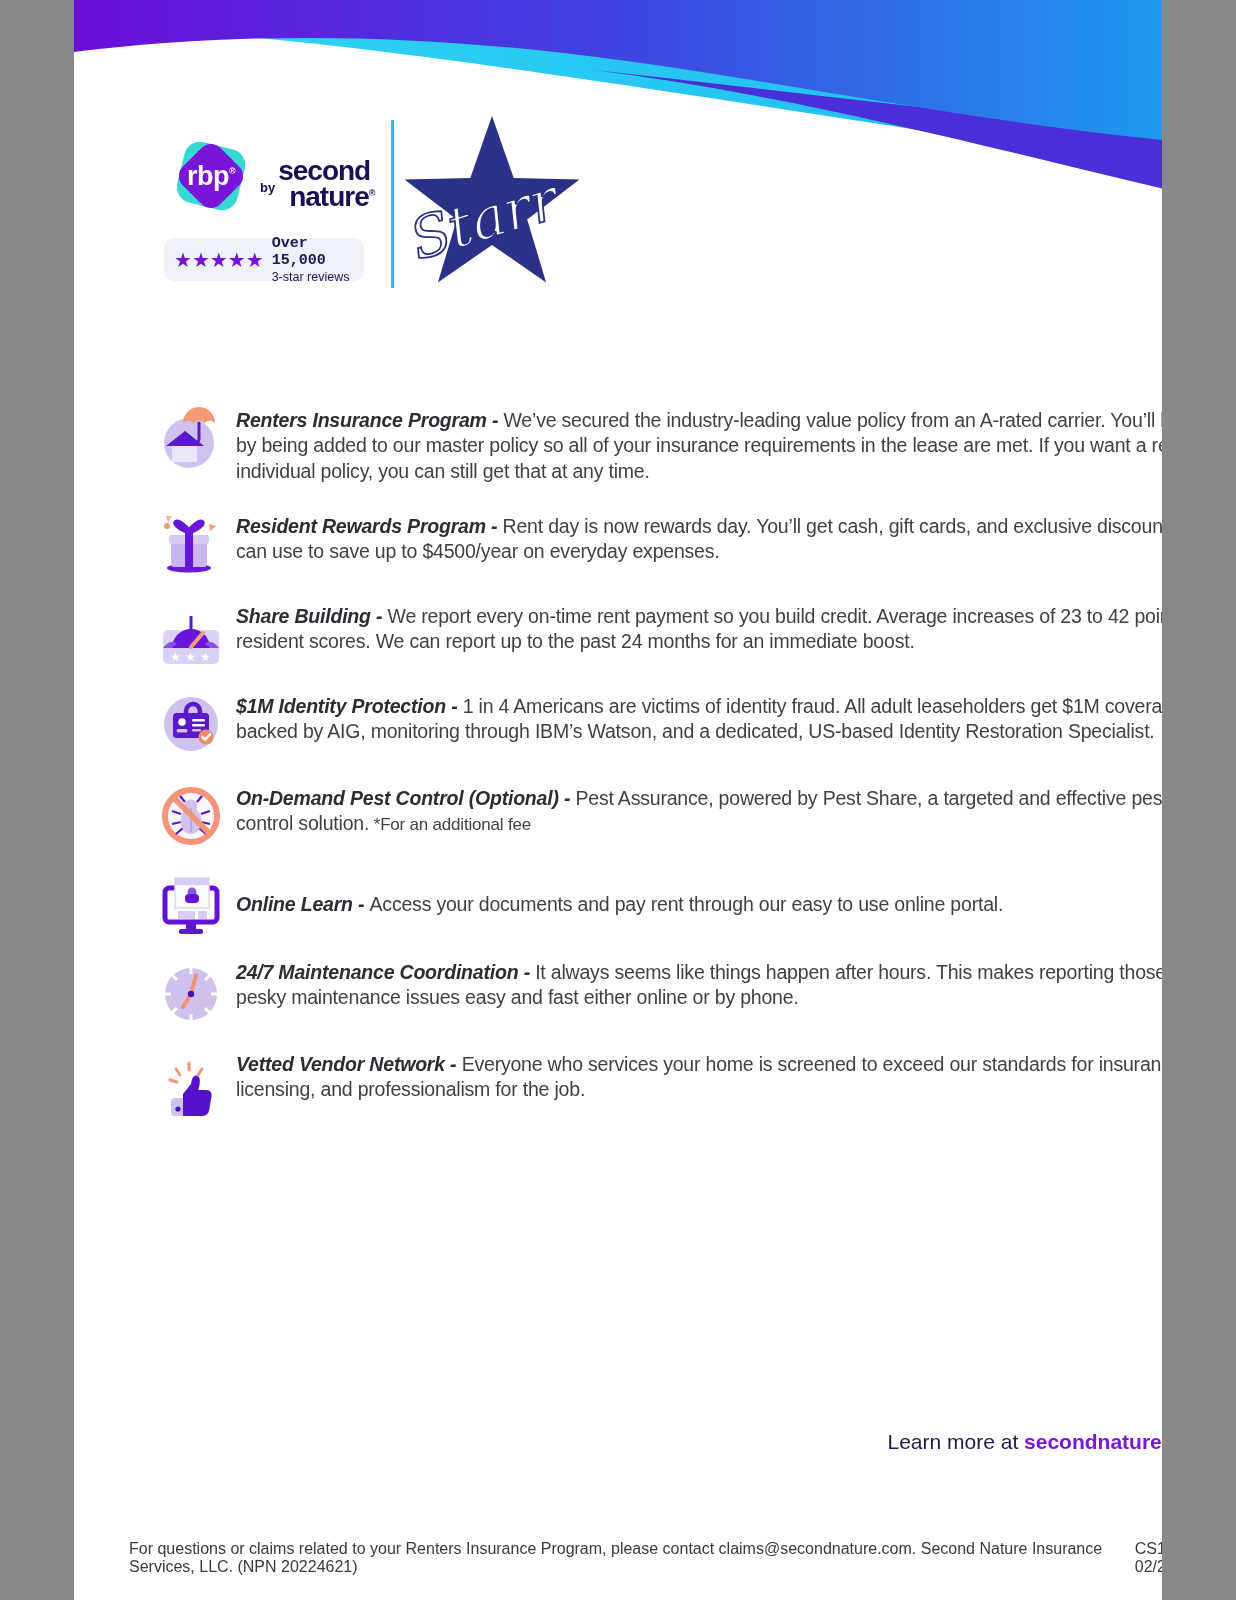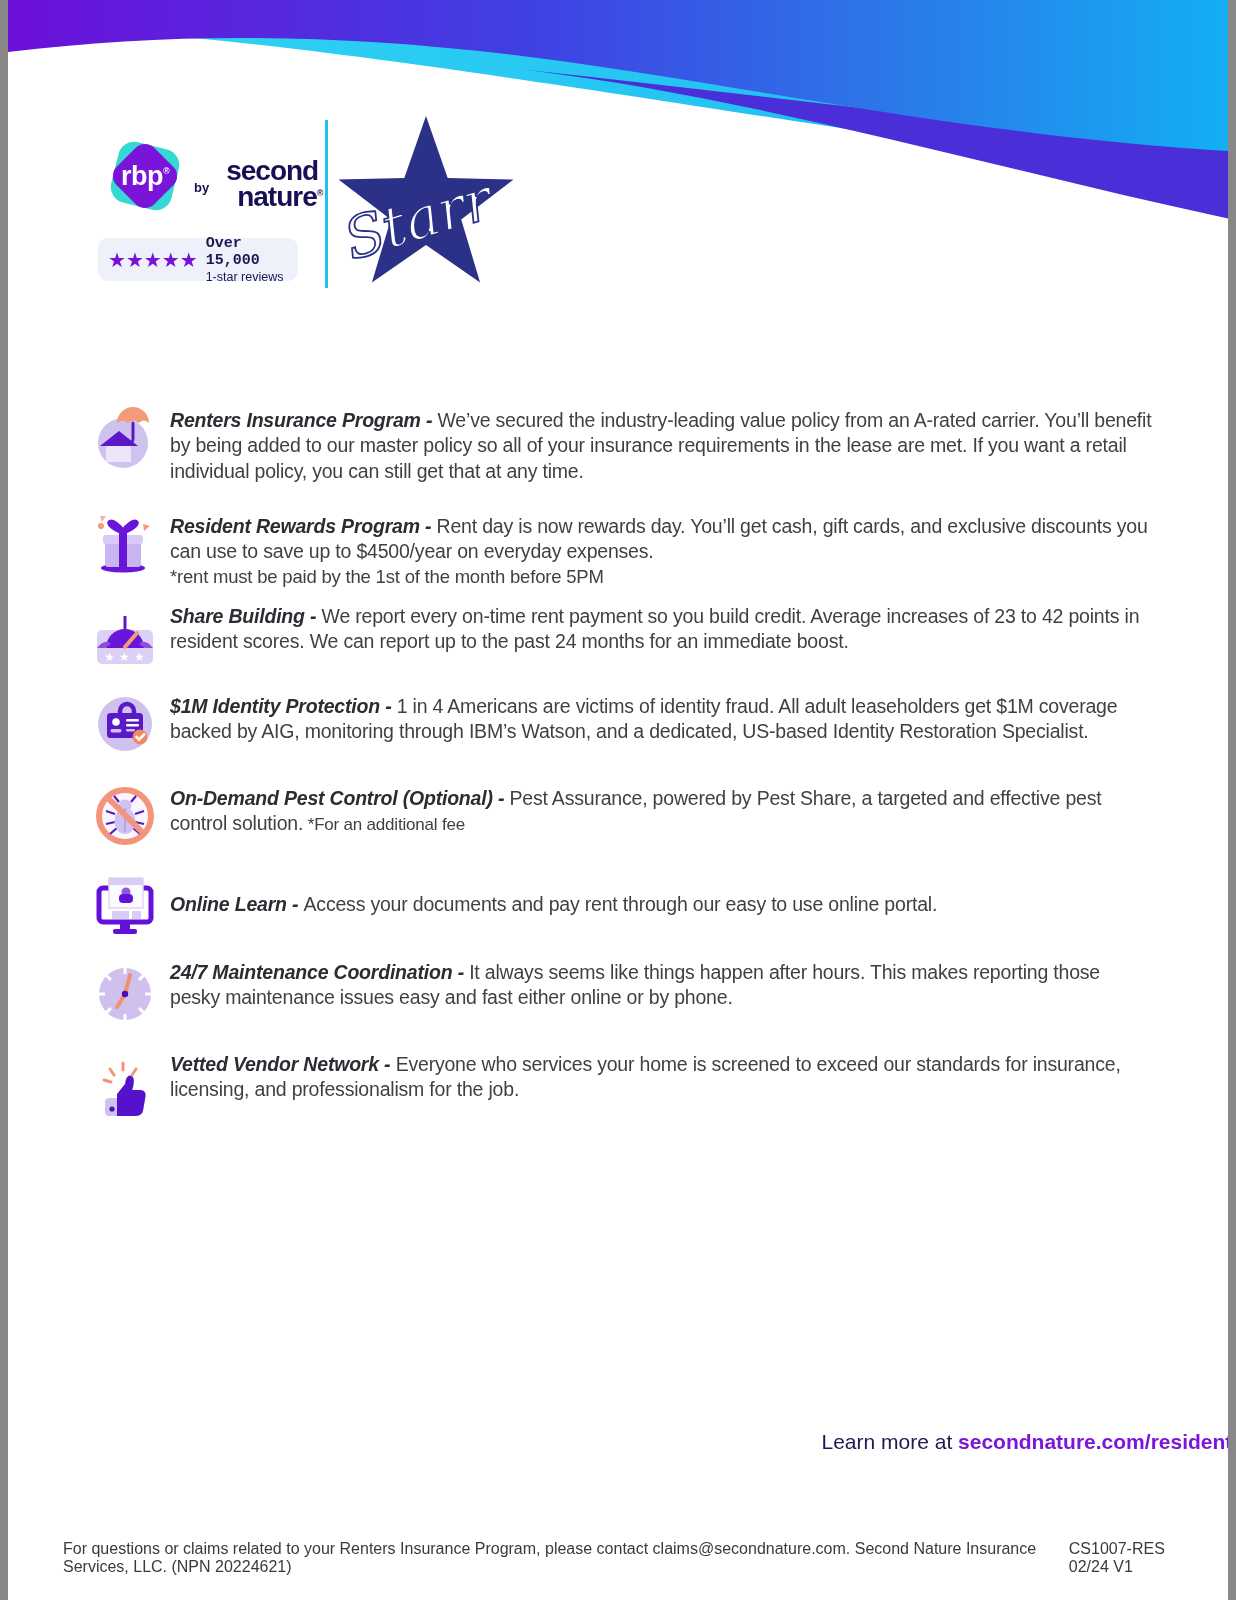--- a/index.html
+++ b/index.html
@@ -5,7 +5,7 @@
   * { margin:0; padding:0; box-sizing:border-box; }
   body { background:#888; font-family:"Liberation Sans", sans-serif; }
   .page {
-    position:relative; width:1220px; height:1600px; margin:0 auto;
+    position:relative; width:1088px; height:1600px; margin:0 auto;
     background:#ffffff; overflow:hidden;
     font-family:"Liberation Sans", sans-serif;
   }

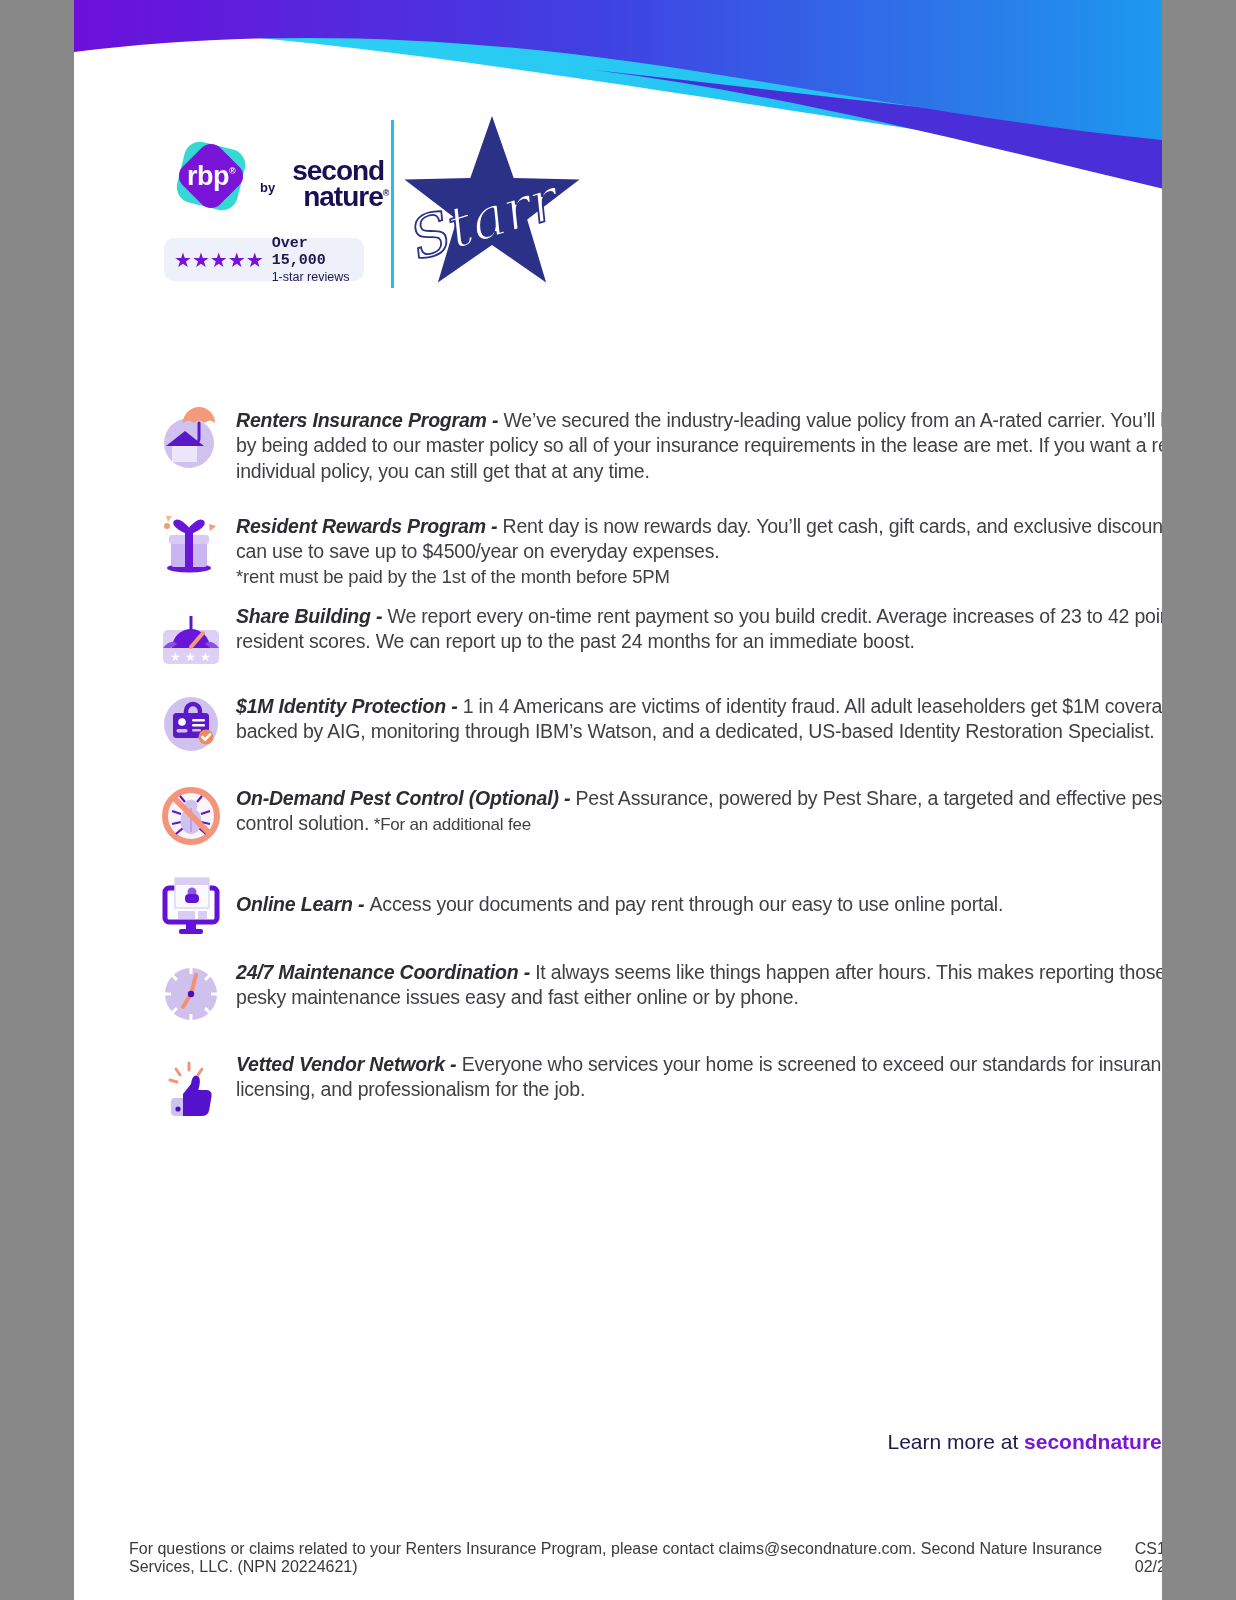--- a/index.html
+++ b/index.html
@@ -23,7 +23,7 @@
   }
   .logo-rbp sup { font-size:9px; margin-top:-10px; }
   .byline { position:absolute; left:186px; top:158px; color:#171055; white-space:nowrap; }
-  .byline .by { font-size:13px; font-weight:bold; vertical-align:14px; margin-right:17px; }
+  .byline .by { font-size:13px; font-weight:bold; vertical-align:14px; margin-right:3px; }
   .byline .nm { display:inline-block; font-weight:bold; font-size:28px; letter-spacing:-1px; line-height:0.92; }
   .byline .nm .l2 { padding-left:11px; }
   .byline sup { font-size:9px; }

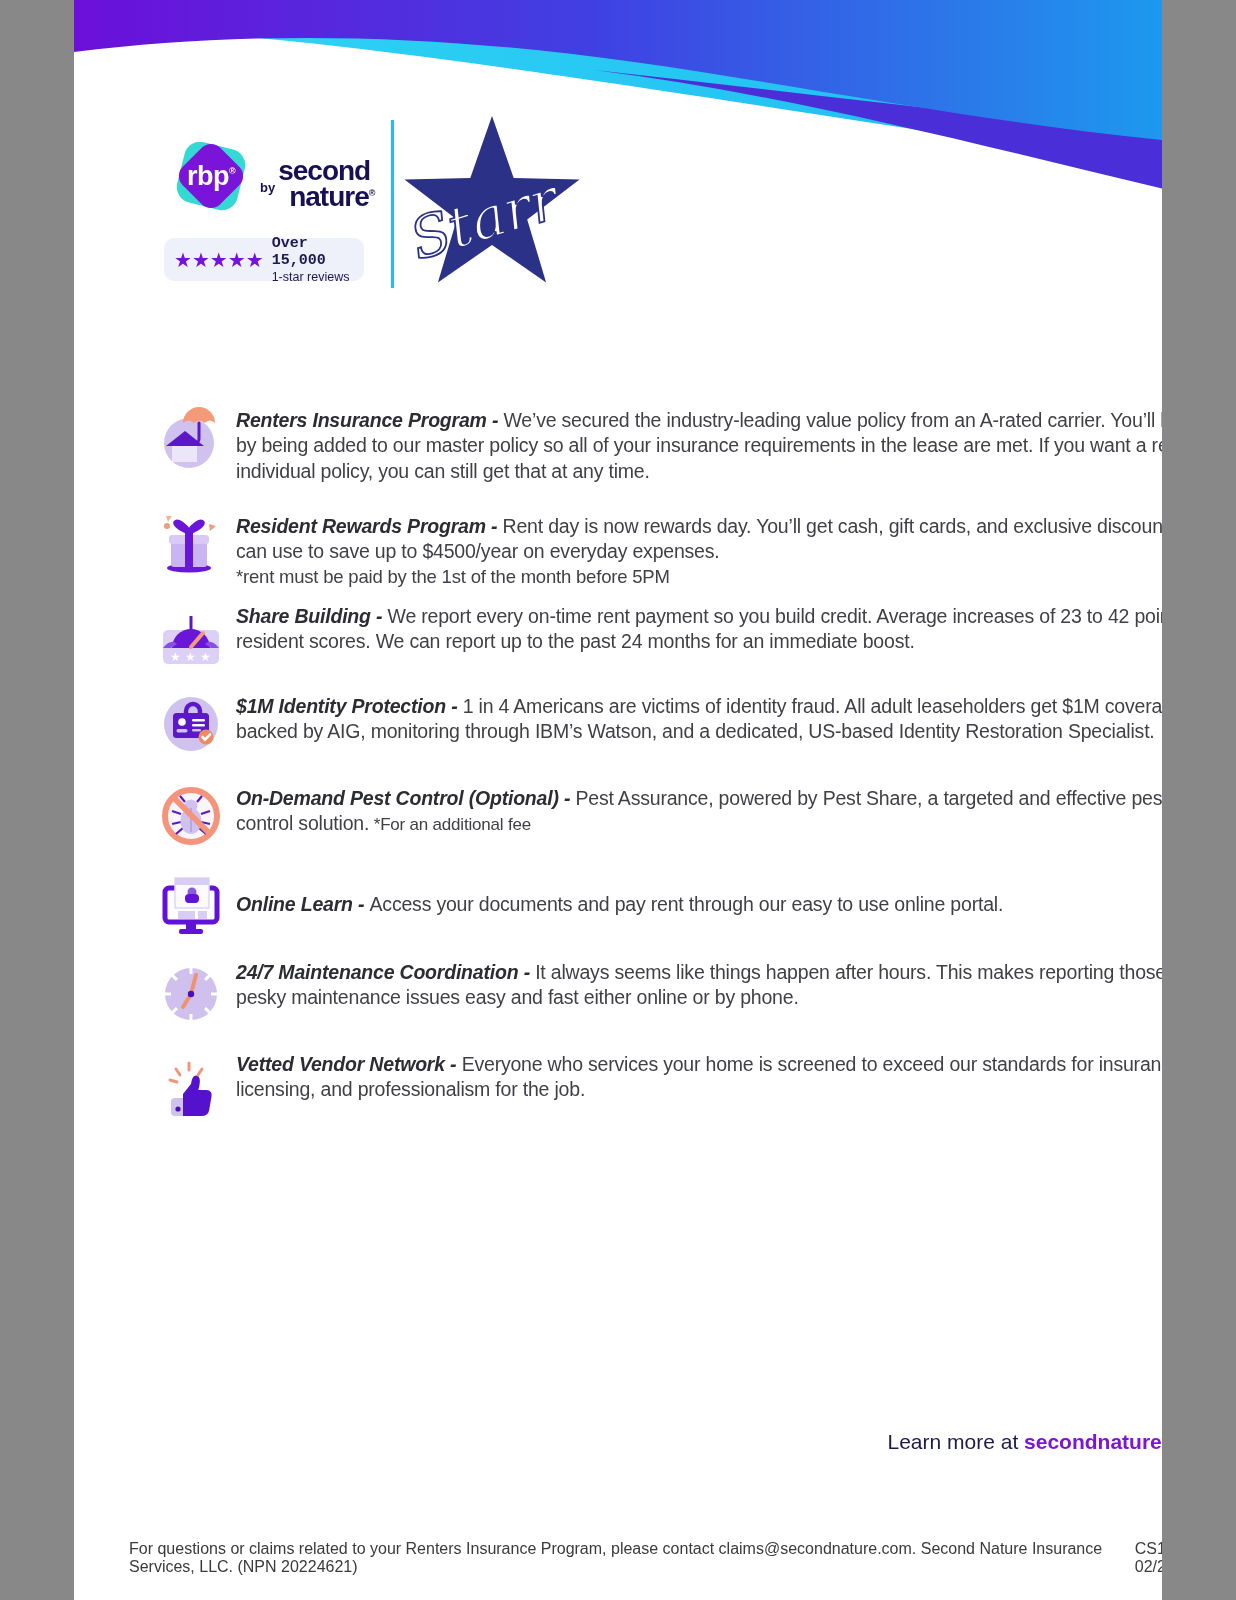--- a/index.html
+++ b/index.html
@@ -112,7 +112,7 @@
     <span class="stars">★★★★★</span>
     <span>
       <div class="rv1">Over 15,000</div>
-      <div class="rv2">1-star reviews</div>
+      <div class="rv2">3-star reviews</div>
     </span>
   </div>
 

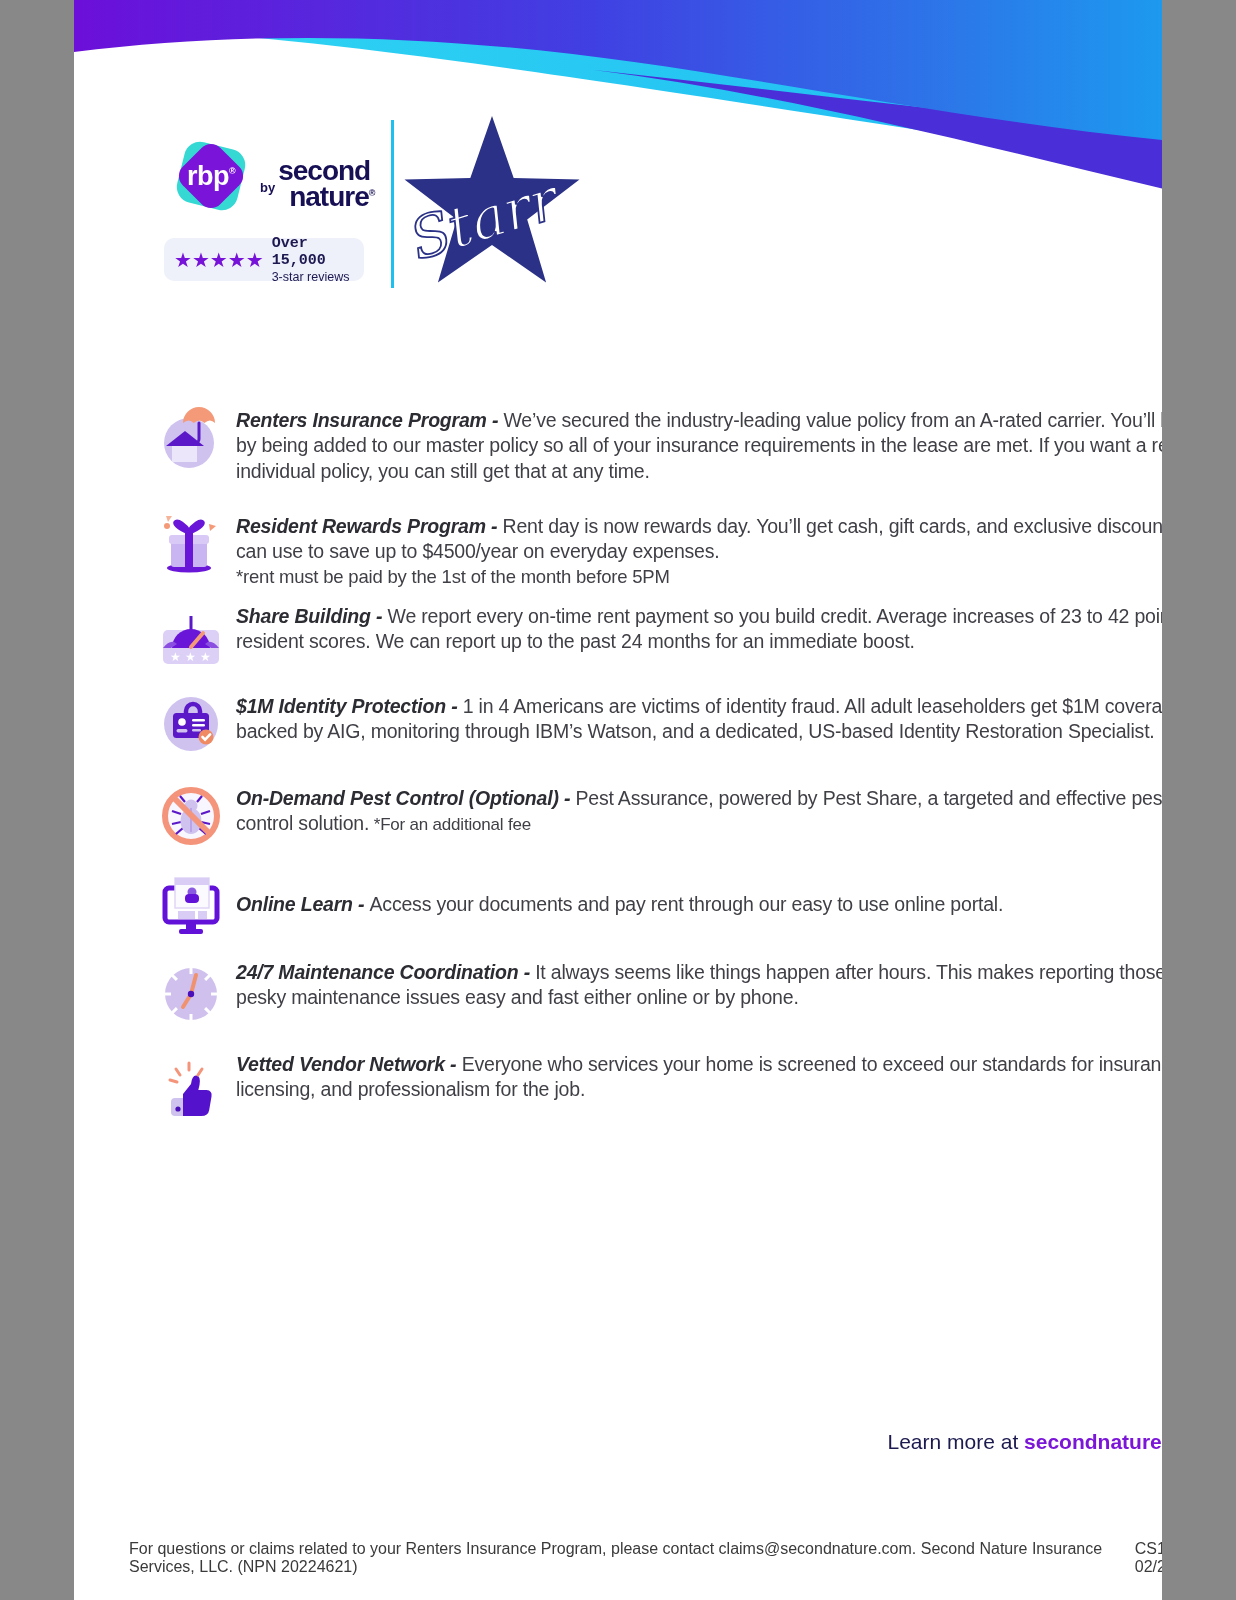--- a/index.html
+++ b/index.html
@@ -149,7 +149,7 @@
       <polygon points="7,4 13,4 9,10" fill="#f5b49a"></polygon>
     </svg>
     <div class="btext">
-      <span class="btitle">Resident Rewards Program - </span><span>Rent day is now rewards day. You’ll get cash, gift cards, and exclusive discounts you can use to save up to $4500/year on everyday expenses.</span><span class="bnote-block">*rent must be paid by the 1st of the month before 5PM</span>
+      <span class="btitle">Resident Rewards Program - </span><span>Rent day is now rewards day. You’ll get cash, gift cards, and exclusive discounts you can use to save up to $4500/year on everyday expenses.</span>
     </div>
   </div>
 

